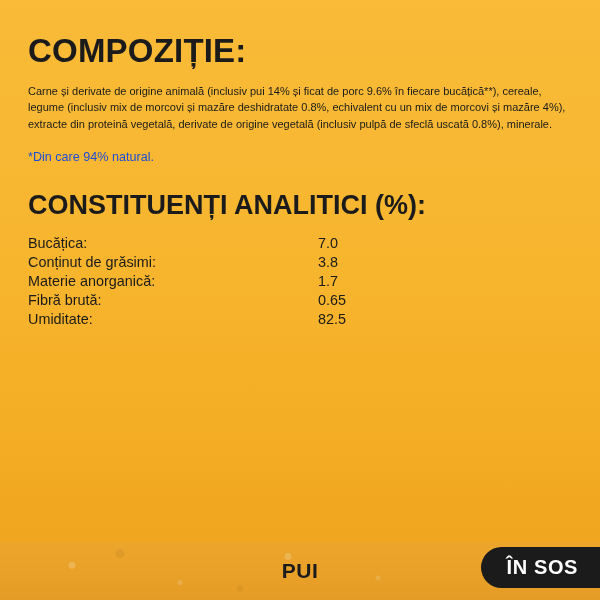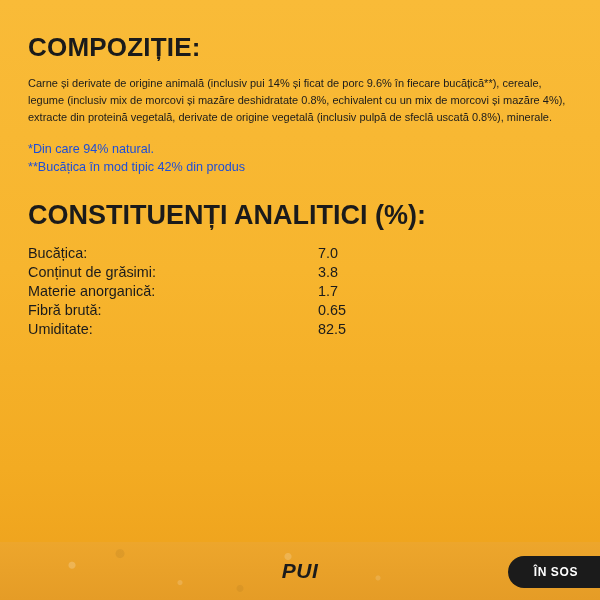--- a/index.html
+++ b/index.html
@@ -34,7 +34,7 @@
     padding: 28px 28px 0 28px;
   }
   h1.section-title {
-    font-size: 26px;
+    font-size: 33px;
     font-weight: bold;
     letter-spacing: 0.2px;
     color: #1b1b1b;

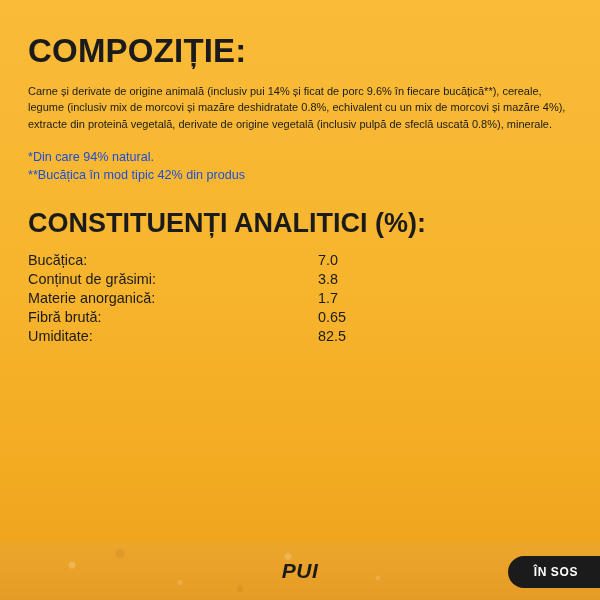--- a/index.html
+++ b/index.html
@@ -150,7 +150,6 @@
 
     <div class="footnotes">
       <div>*Din care 94% natural.</div>
-      <div>**Bucățica în mod tipic 42% din produs</div>
     </div>
 
     <h2 class="analytics-title">CONSTITUENȚI ANALITICI (%):</h2>

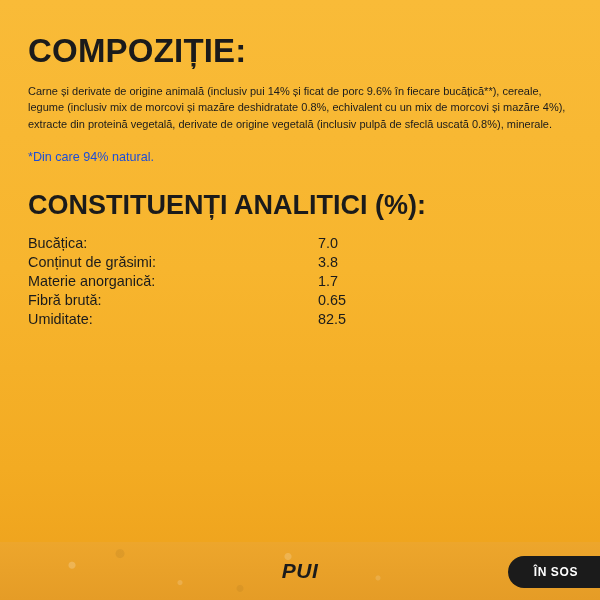--- a/index.html
+++ b/index.html
@@ -120,7 +120,6 @@
     font-weight: bold;
     color: #1b1b1b;
     letter-spacing: 0.5px;
-    font-style: italic;
   }
   .sauce-badge {
     position: absolute;

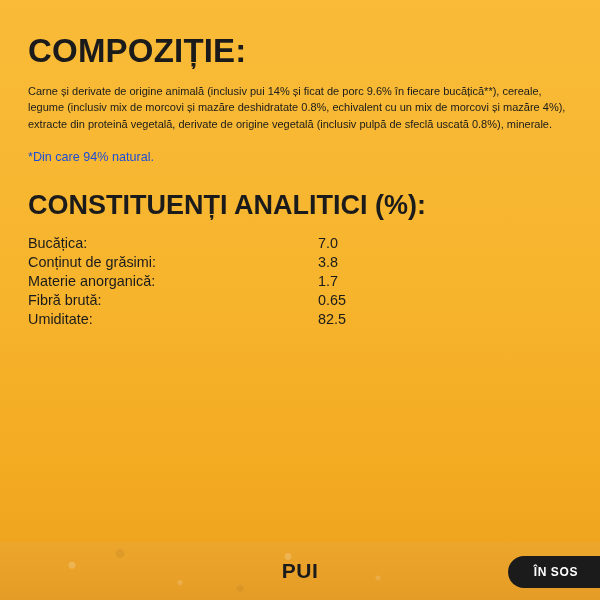--- a/index.html
+++ b/index.html
@@ -128,7 +128,7 @@
     bottom: 12px;
     background: #1b1b1b;
     color: #ffffff;
-    font-size: 12px;
+    font-size: 20px;
     font-weight: bold;
     letter-spacing: 0.6px;
     padding: 9px 22px 9px 26px;

